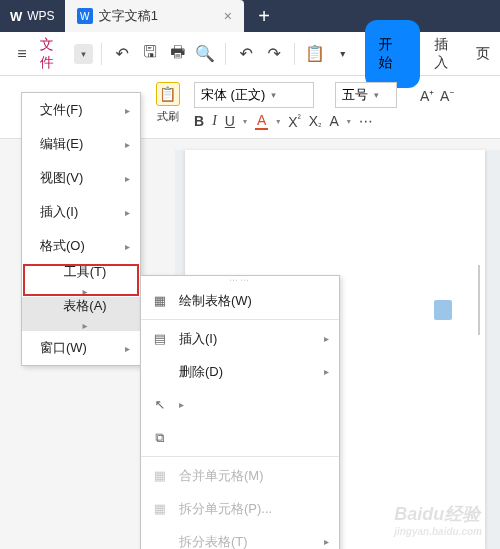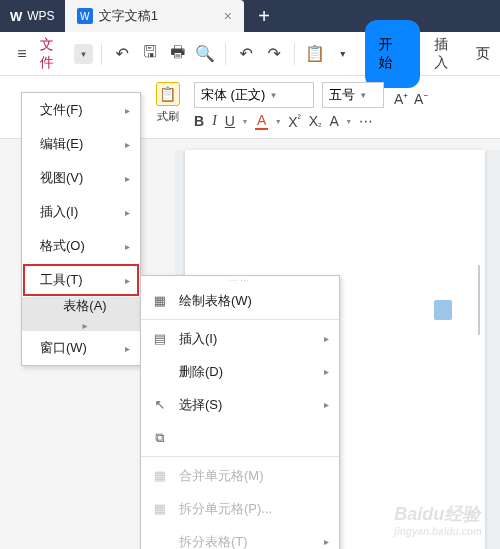--- a/index.html
+++ b/index.html
@@ -27,7 +27,7 @@
 .brush-icon { width: 24px; height: 24px; border: 1px solid #e6b800; background: #fff7d6; border-radius: 3px; display: flex; align-items: center; justify-content: center; font-size: 14px; }
 .brush-label { font-size: 11px; color: #333; }
 .font-block { display: flex; flex-direction: column; gap: 4px; flex: 1; }
-.font-top { display: flex; gap: 8px; align-items: flex-end; }
+.font-top { display: flex; gap: 21px; align-items: center; }
 .selectbox { border: 1px solid #ccc; height: 26px; display: flex; align-items: center; padding: 0 6px; font-size: 13px; background: #fff; gap: 6px; }
 .selectbox .caret { font-size: 9px; color: #777; }
 .font-actions { display: flex; align-items: center; gap: 2px; font-size: 14px; color: #444; }

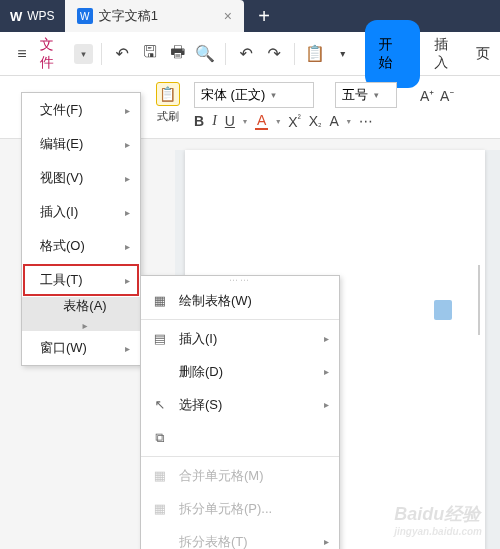--- a/index.html
+++ b/index.html
@@ -51,7 +51,7 @@
 .dropdown1 .item { height: 34px; display: flex; align-items: center; justify-content: space-between; padding: 0 10px 0 18px; font-size: 13px; color: #222; }
 .dropdown1 .item .arrow { font-size: 10px; color: #888; }
 .dropdown1 .item.hover { background: #e6e6e6; flex-direction: column; }
-.dropdown1 .item.highlight { outline: 2px solid #d32f2f; outline-offset: -3px; }
+.dropdown1 .item.highlight { outline: 2px solid #d32f2f; outline-offset: -3px; flex-direction: column; }
 
 .dropdown2 { position: absolute; left: 140px; top: 275px; width: 200px; background: #fff; border: 1px solid #c6c6c6; box-shadow: 2px 2px 5px rgba(0,0,0,.15); }
 .dropdown2 .item { height: 33px; display: flex; align-items: center; padding: 0 10px; font-size: 13px; color: #222; gap: 10px; }

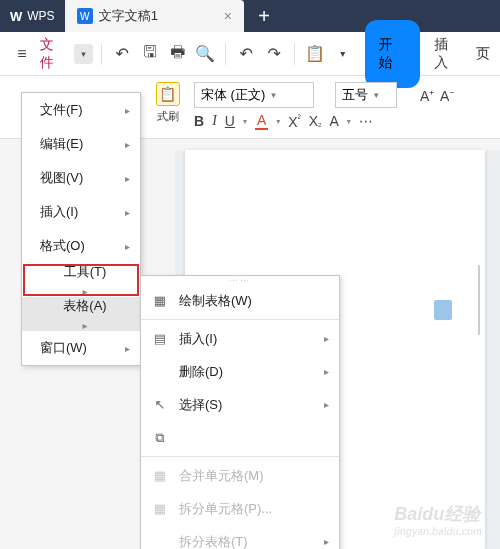--- a/index.html
+++ b/index.html
@@ -199,7 +199,6 @@
     </div>
   <div class="item">
       <span class="ico">↖</span>
-      <span class="lbl">选择(S)</span>
       <span class="arrow">▸</span>
     </div>
   <div class="item">

